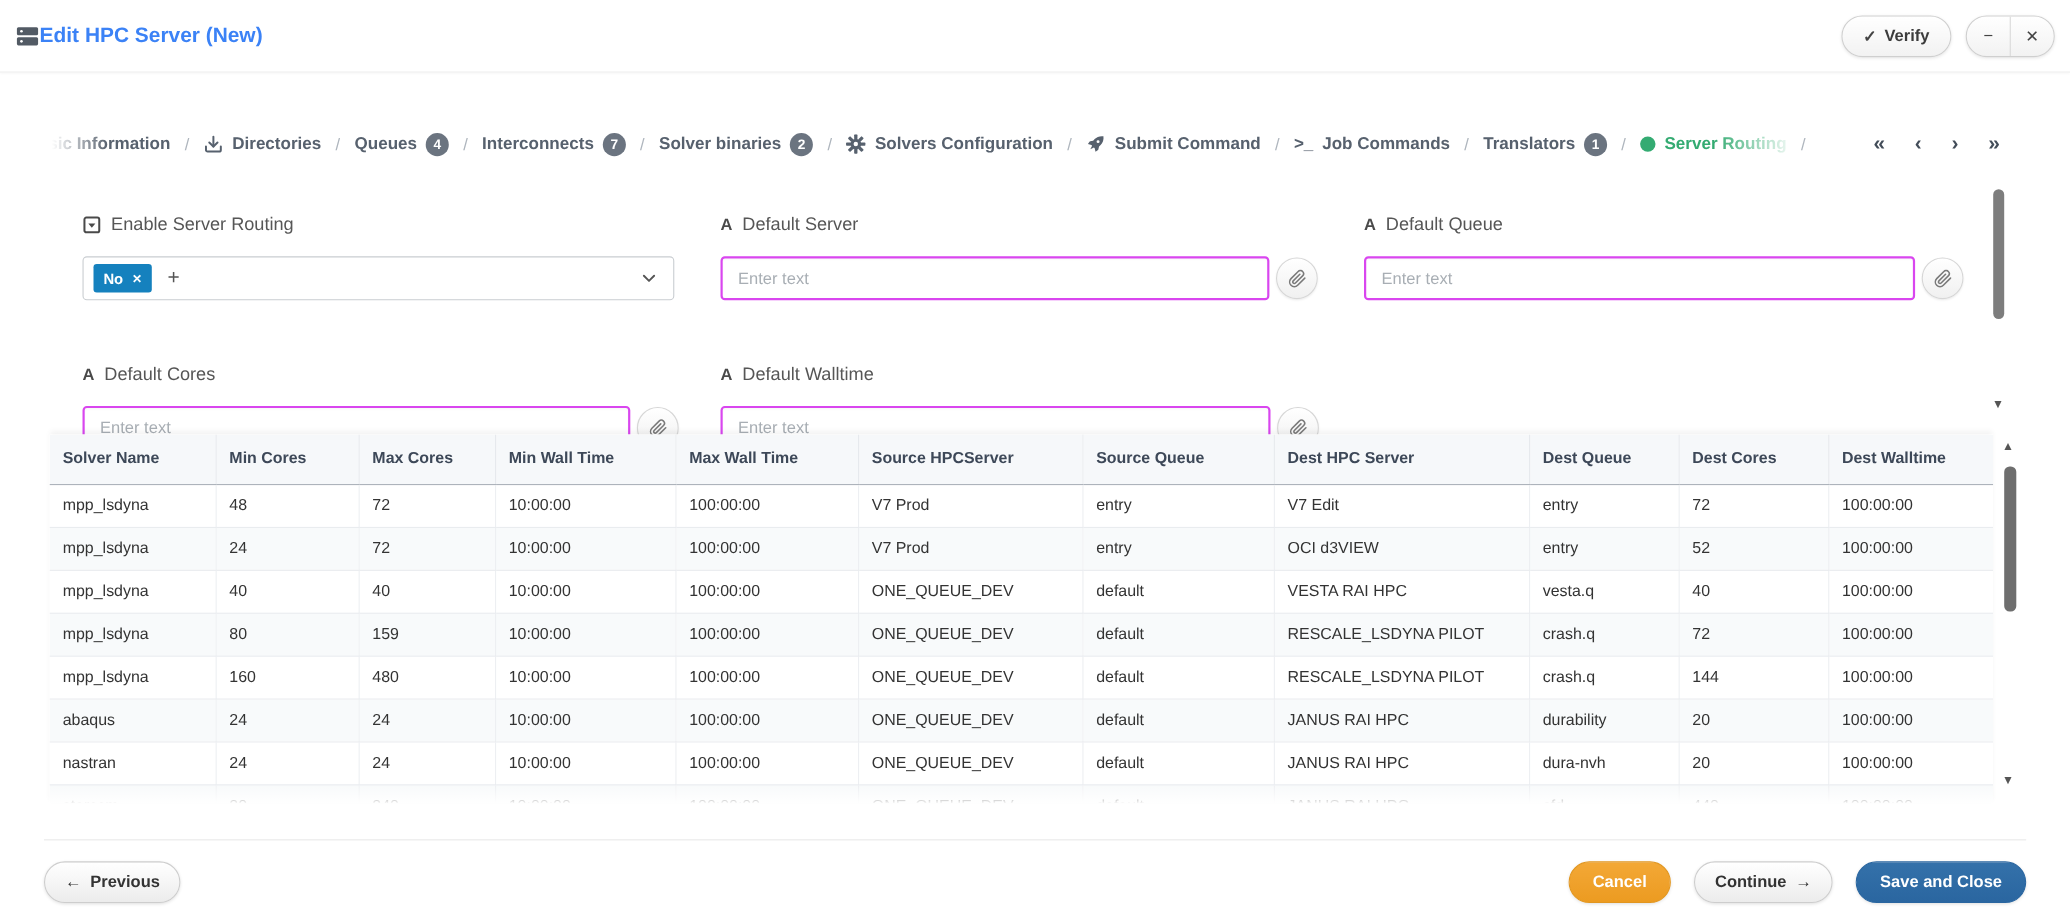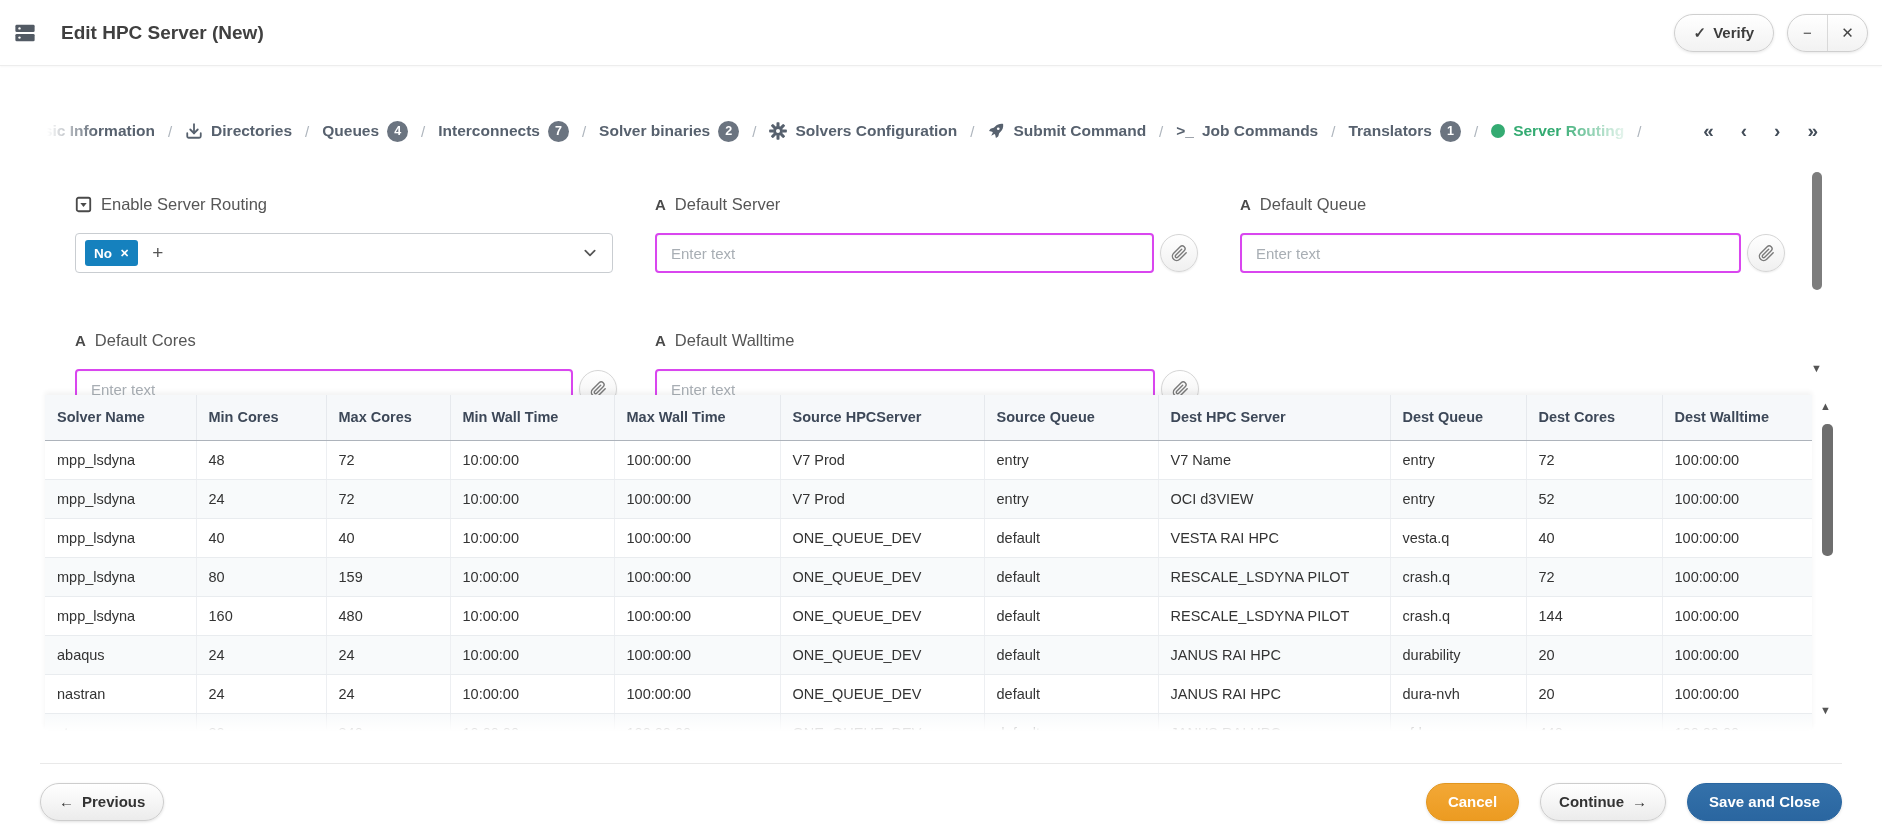--- a/index.html
+++ b/index.html
@@ -16,7 +16,7 @@
     padding:0 14px; border-bottom:1px solid #ededed;
     box-shadow:0 1px 2px rgba(0,0,0,.03);
   }
-  .app-title { display:flex; align-items:flex-end; gap:25px; font-size:19px; font-weight:600; color:#404040; }
+  .app-title { display:flex; align-items:flex-end; gap:0; font-size:19px; font-weight:600; color:#3b82f6; }
   .title-icon svg { width:22px; height:22px; display:block; }
   .titlebar-right { display:flex; align-items:center; gap:13px; }
   .pill { border:1px solid #cfcfcf; border-radius:19px; background:linear-gradient(#ffffff,#f2f2f2); box-shadow:0 1px 3px rgba(0,0,0,.10); }

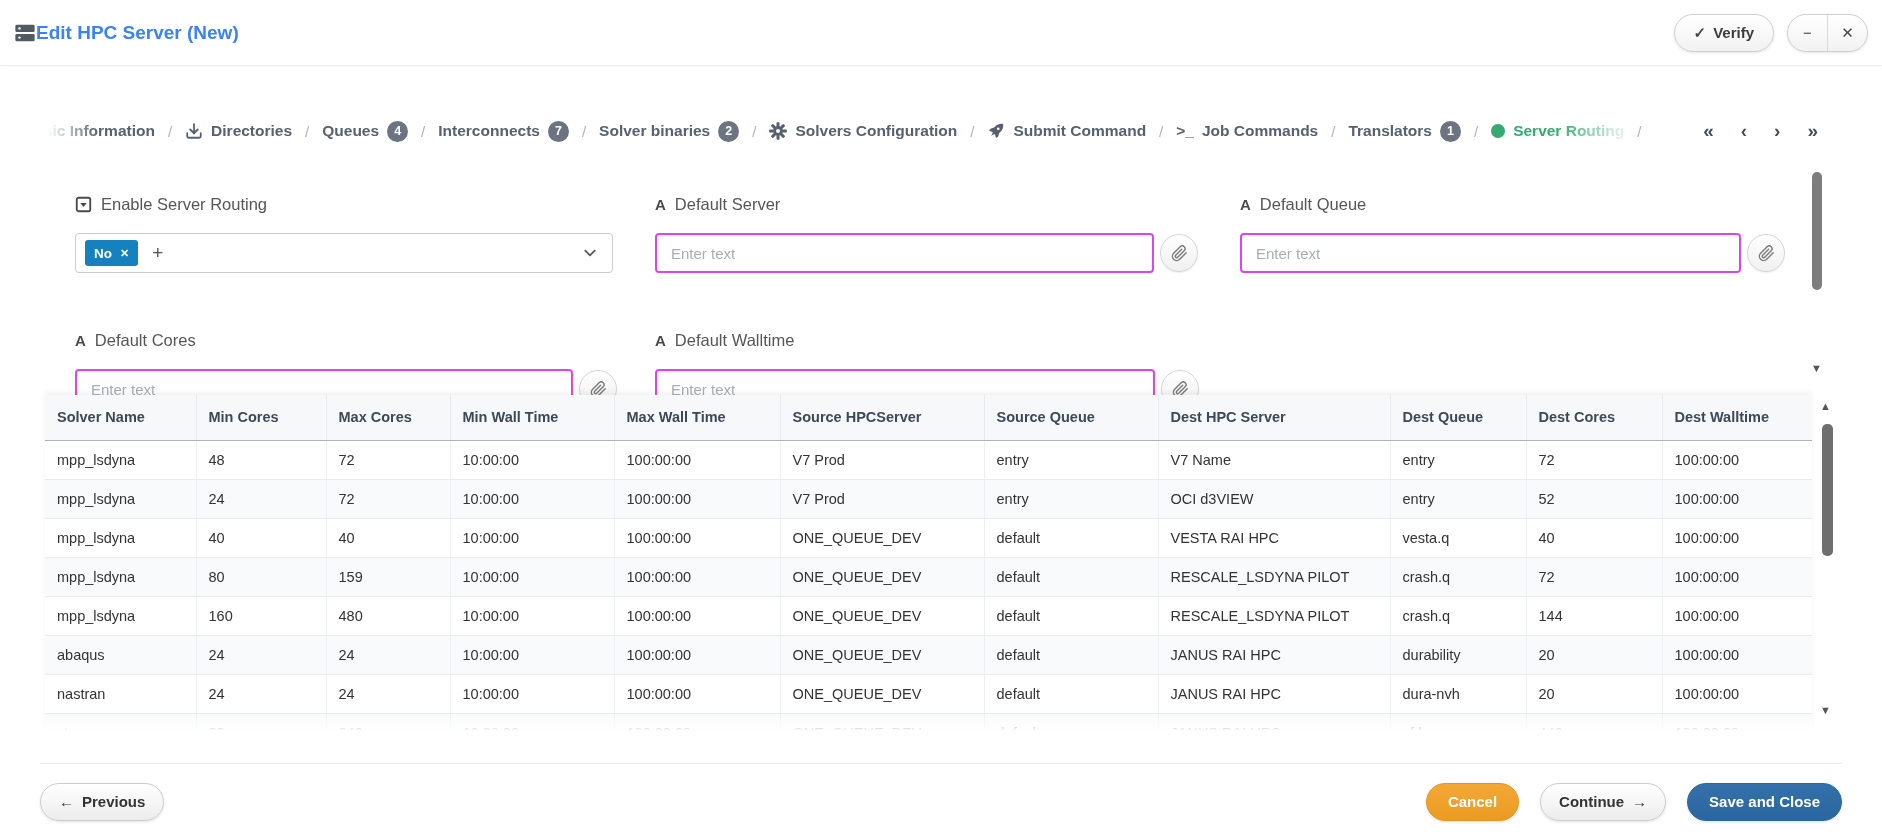--- a/index.html
+++ b/index.html
@@ -346,7 +346,7 @@
             <td>100:00:00</td>
             <td>V7 Prod</td>
             <td>entry</td>
-            <td>V7 Name</td>
+            <td>V7 Edit</td>
             <td>entry</td>
             <td>72</td>
             <td>100:00:00</td>

